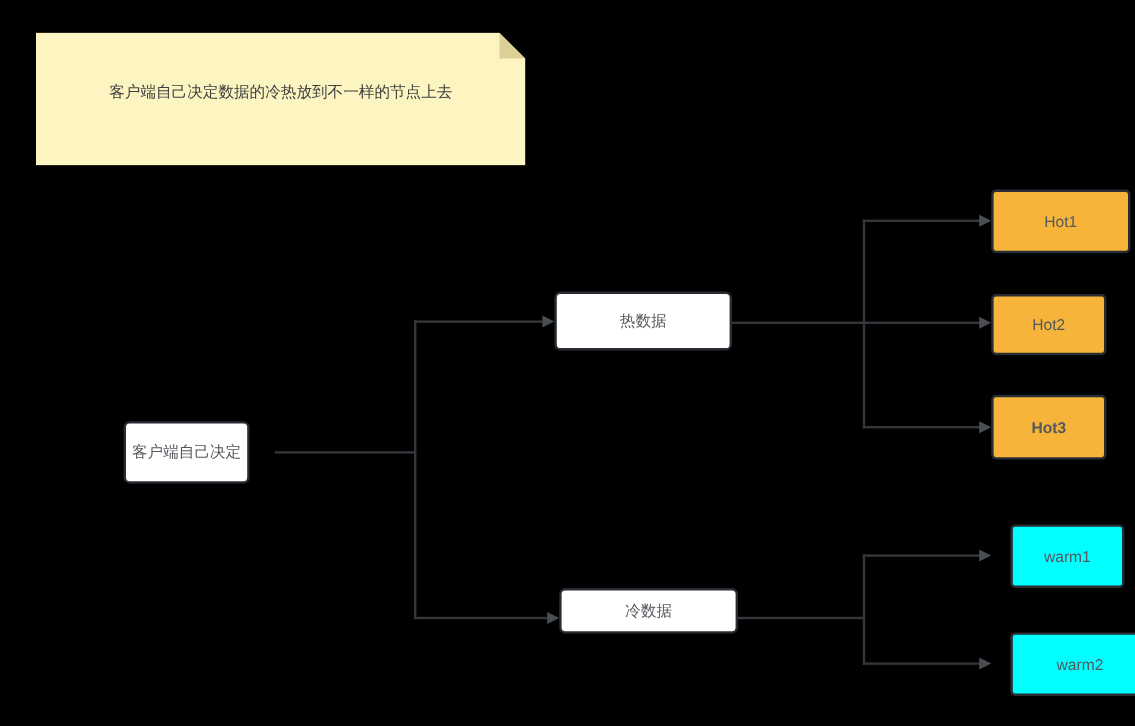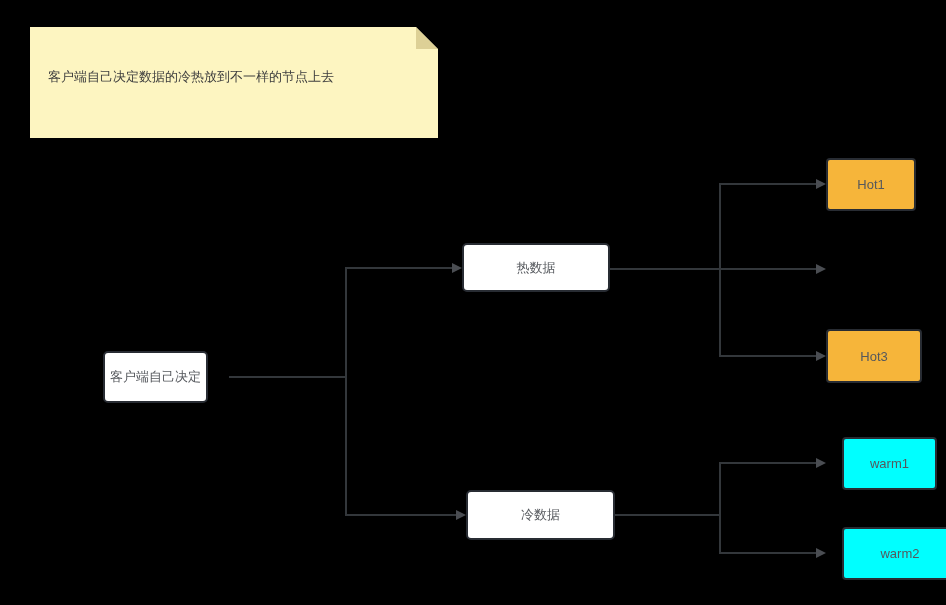--- a/index.html
+++ b/index.html
@@ -25,7 +25,7 @@
     clip-path: polygon(0 0, calc(100% - 22px) 0, 100% 22px, 100% 100%, 0 100%);
     display: flex;
     flex-direction: column;
-    align-items: flex-start;
+    align-items: center;
     justify-content: center;
     text-align: center;
     box-sizing: border-box;

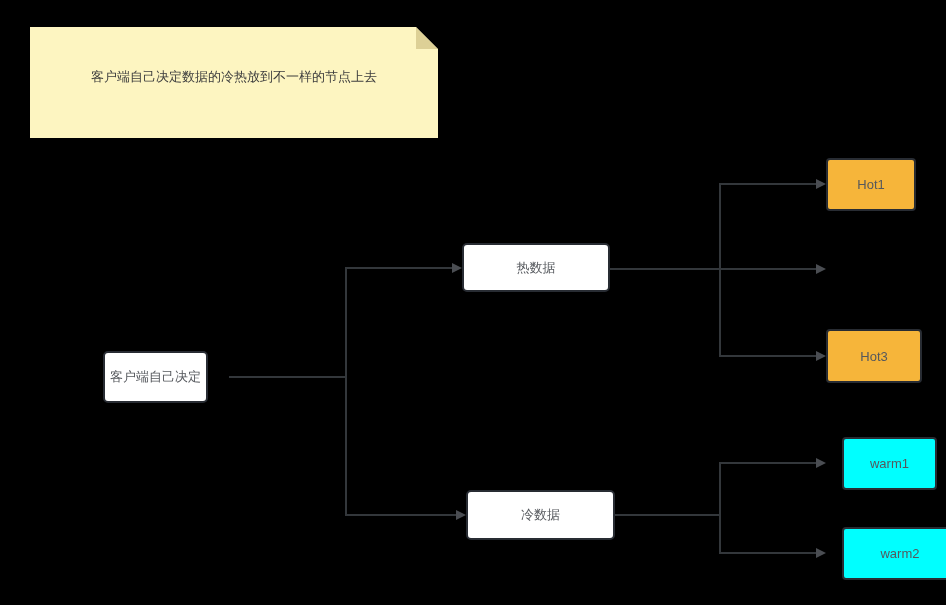--- a/index.html
+++ b/index.html
@@ -65,7 +65,7 @@
   #node-client    { left: 103px; top: 351px; width: 105px; height: 52px; }
   #node-hot-data  { left: 462px; top: 243px; width: 148px; height: 49px; }
   #node-cold-data { left: 466px; top: 490px; width: 149px; height: 50px; }
-  #node-hot1  { left: 826px; top: 158px; width: 90px; height: 53px; }
+  #node-hot1  { left: 826px; top: 158px; width: 116px; height: 53px; }
   #node-hot2  { left: 826px; top: 245px; width: 96px; height: 51px; }
   #node-hot3  { left: 826px; top: 329px; width: 96px; height: 54px; }
   #node-warm1 { left: 826px; top: 437px; width: 95px; height: 53px; }

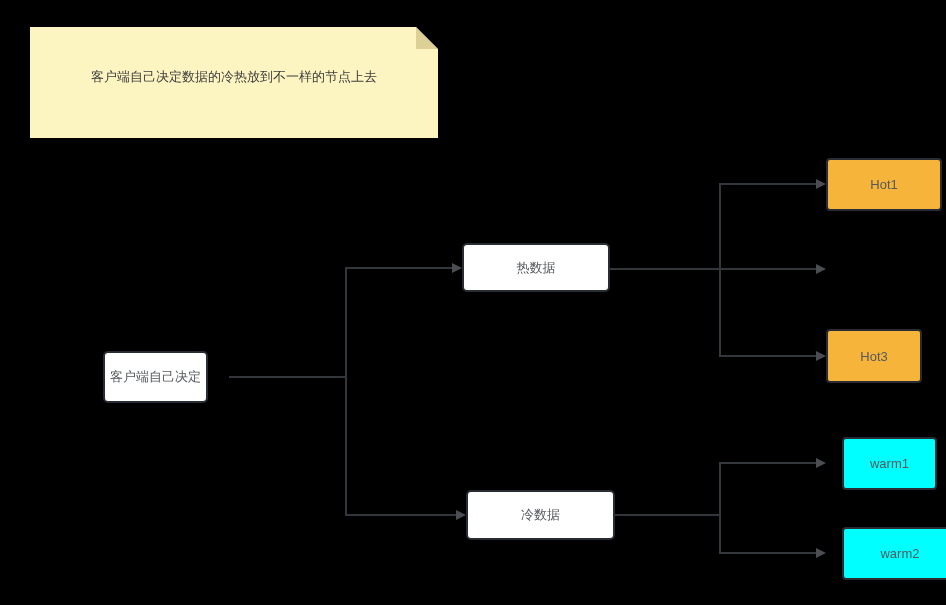--- a/index.html
+++ b/index.html
@@ -153,6 +153,9 @@
   <div class="node hot" id="node-hot1">
     <span>Hot1</span>
   </div>
+  <div class="node hot" id="node-hot2">
+    <span>Hot2</span>
+  </div>
   <div class="node hot" id="node-hot3">
     <span>Hot3</span>
   </div>

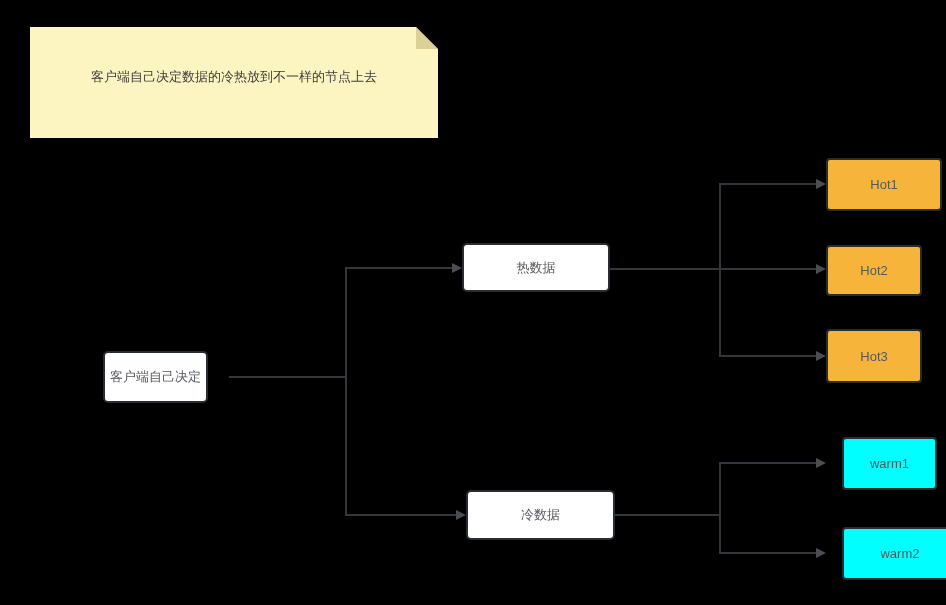--- a/index.html
+++ b/index.html
@@ -67,7 +67,7 @@
   #node-cold-data { left: 466px; top: 490px; width: 149px; height: 50px; }
   #node-hot1  { left: 826px; top: 158px; width: 116px; height: 53px; }
   #node-hot2  { left: 826px; top: 245px; width: 96px; height: 51px; }
-  #node-hot3  { left: 826px; top: 329px; width: 96px; height: 54px; }
+  #node-hot3  { left: 826px; top: 329px; width: 96px; height: 54px; font-weight: bold; }
   #node-warm1 { left: 826px; top: 437px; width: 95px; height: 53px; }
   #node-warm2 { left: 826px; top: 527px; width: 116px; height: 53px; }
 

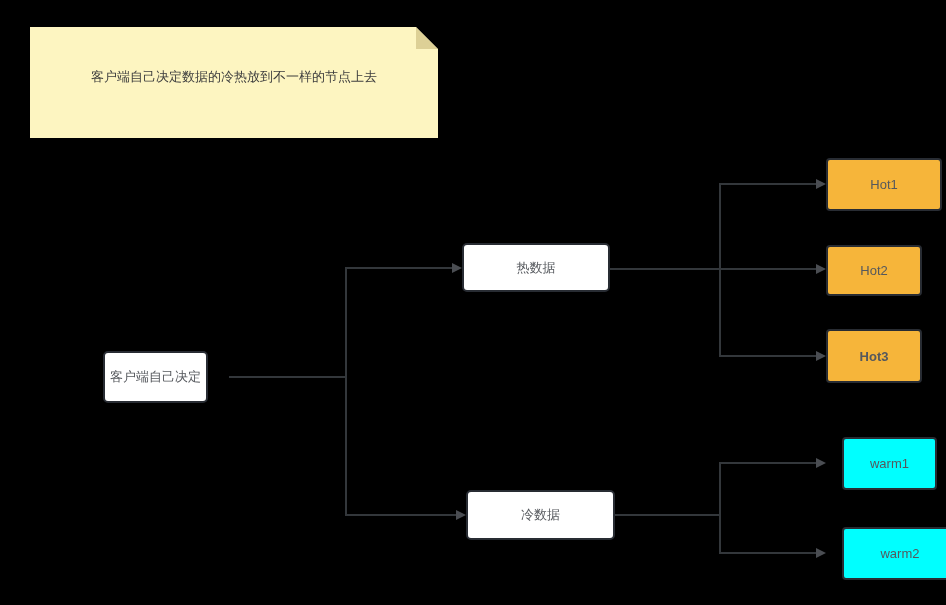--- a/index.html
+++ b/index.html
@@ -64,7 +64,7 @@
 
   #node-client    { left: 103px; top: 351px; width: 105px; height: 52px; }
   #node-hot-data  { left: 462px; top: 243px; width: 148px; height: 49px; }
-  #node-cold-data { left: 466px; top: 490px; width: 149px; height: 50px; }
+  #node-cold-data { left: 466px; top: 490px; width: 149px; height: 38px; }
   #node-hot1  { left: 826px; top: 158px; width: 116px; height: 53px; }
   #node-hot2  { left: 826px; top: 245px; width: 96px; height: 51px; }
   #node-hot3  { left: 826px; top: 329px; width: 96px; height: 54px; font-weight: bold; }

